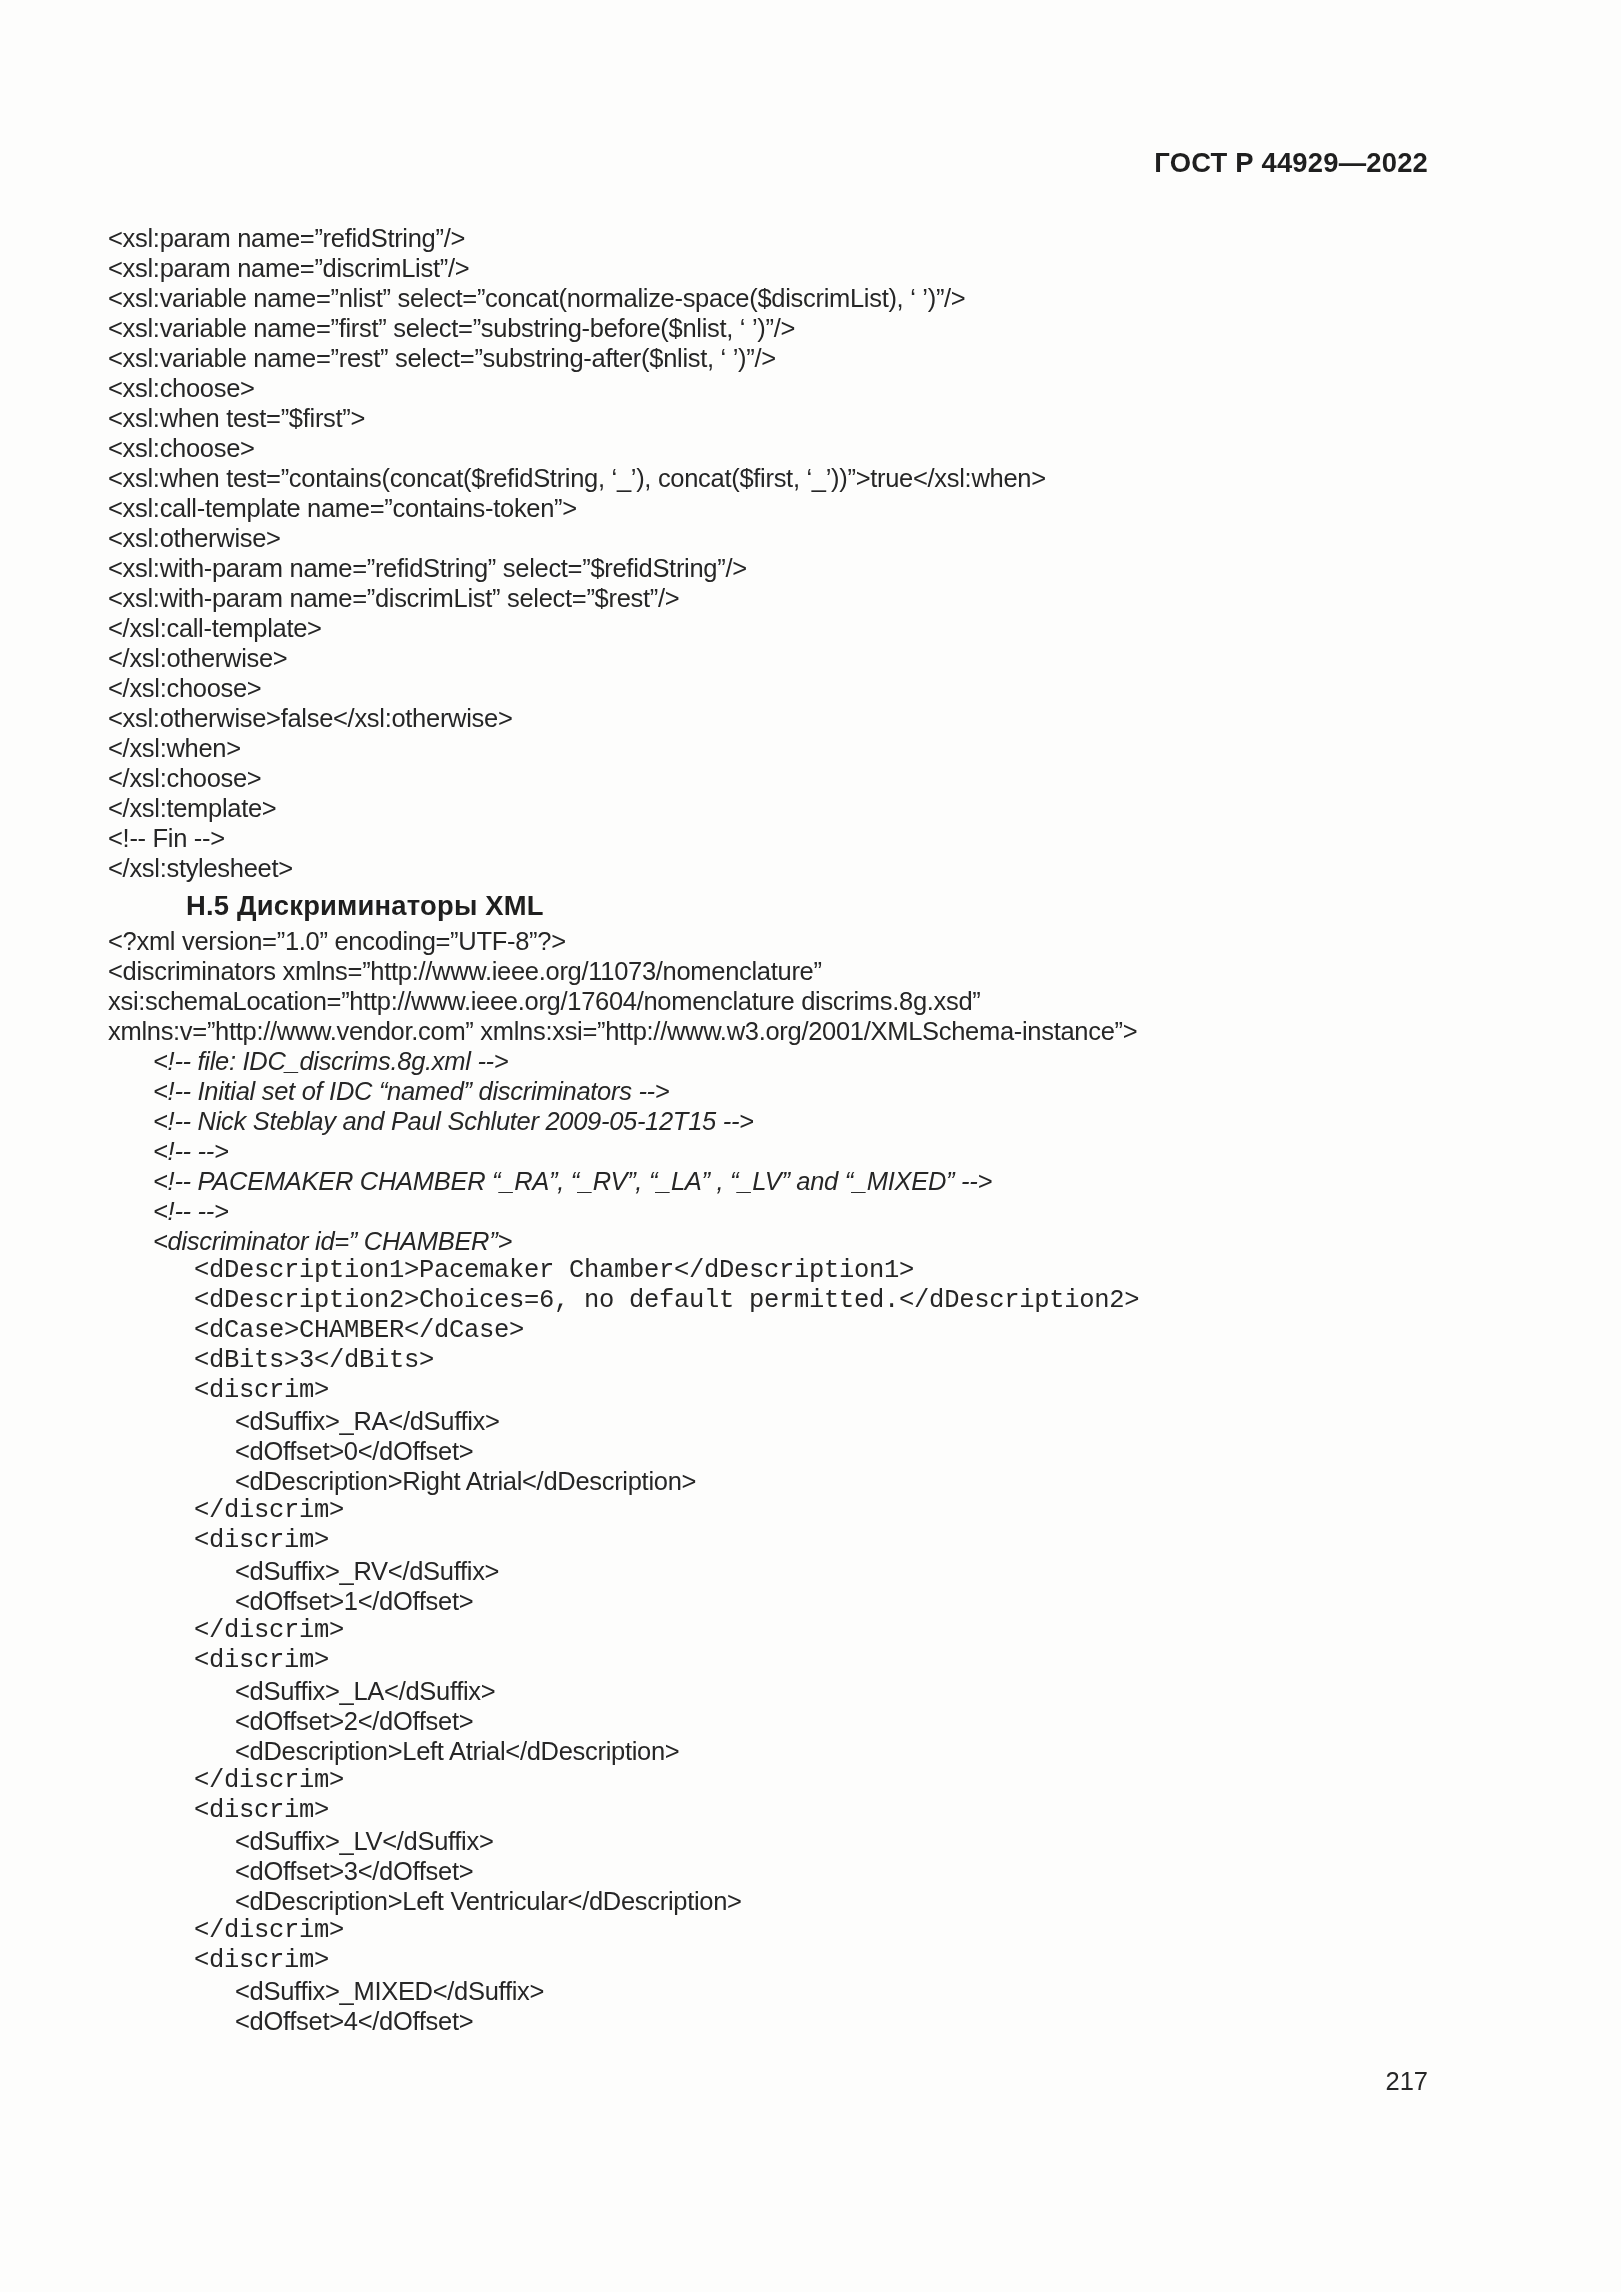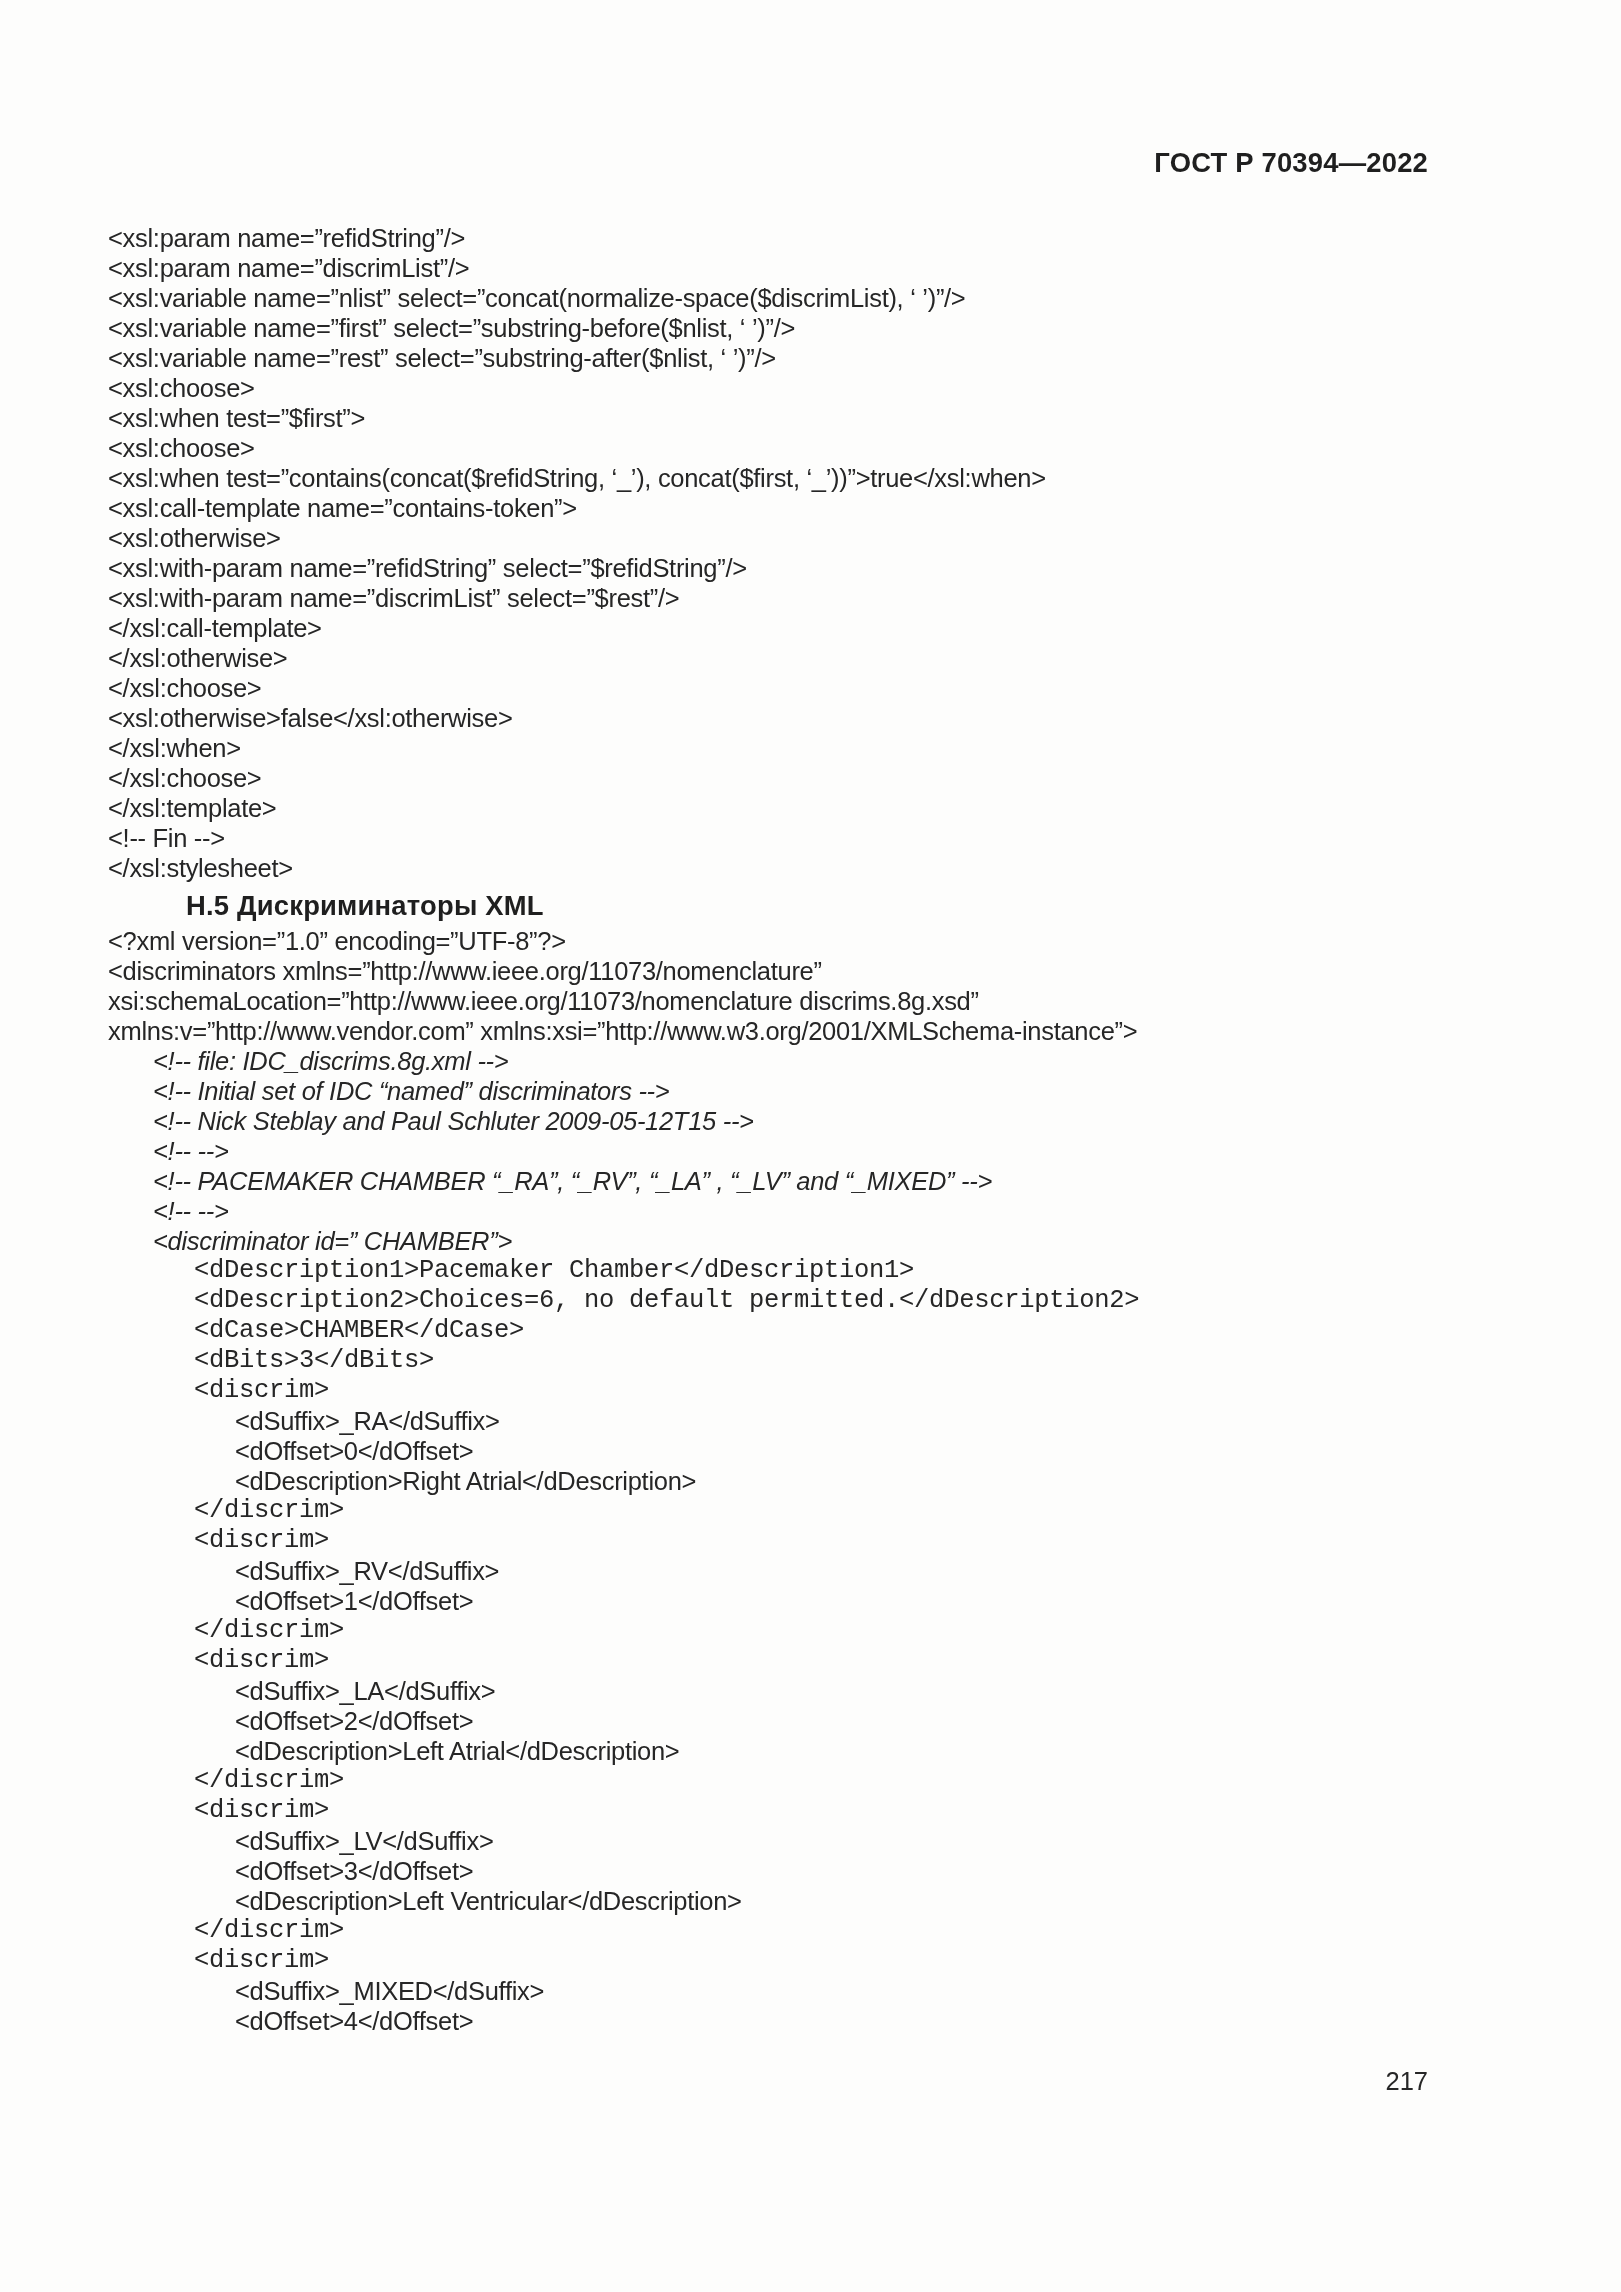--- a/index.html
+++ b/index.html
@@ -69,7 +69,7 @@
 
 <div class="page">
 
-  <div class="doc-header">ГОСТ Р 70394—2022</div>
+  <div class="doc-header">ГОСТ Р 44929—2022</div>
 
   <div class="content">
 

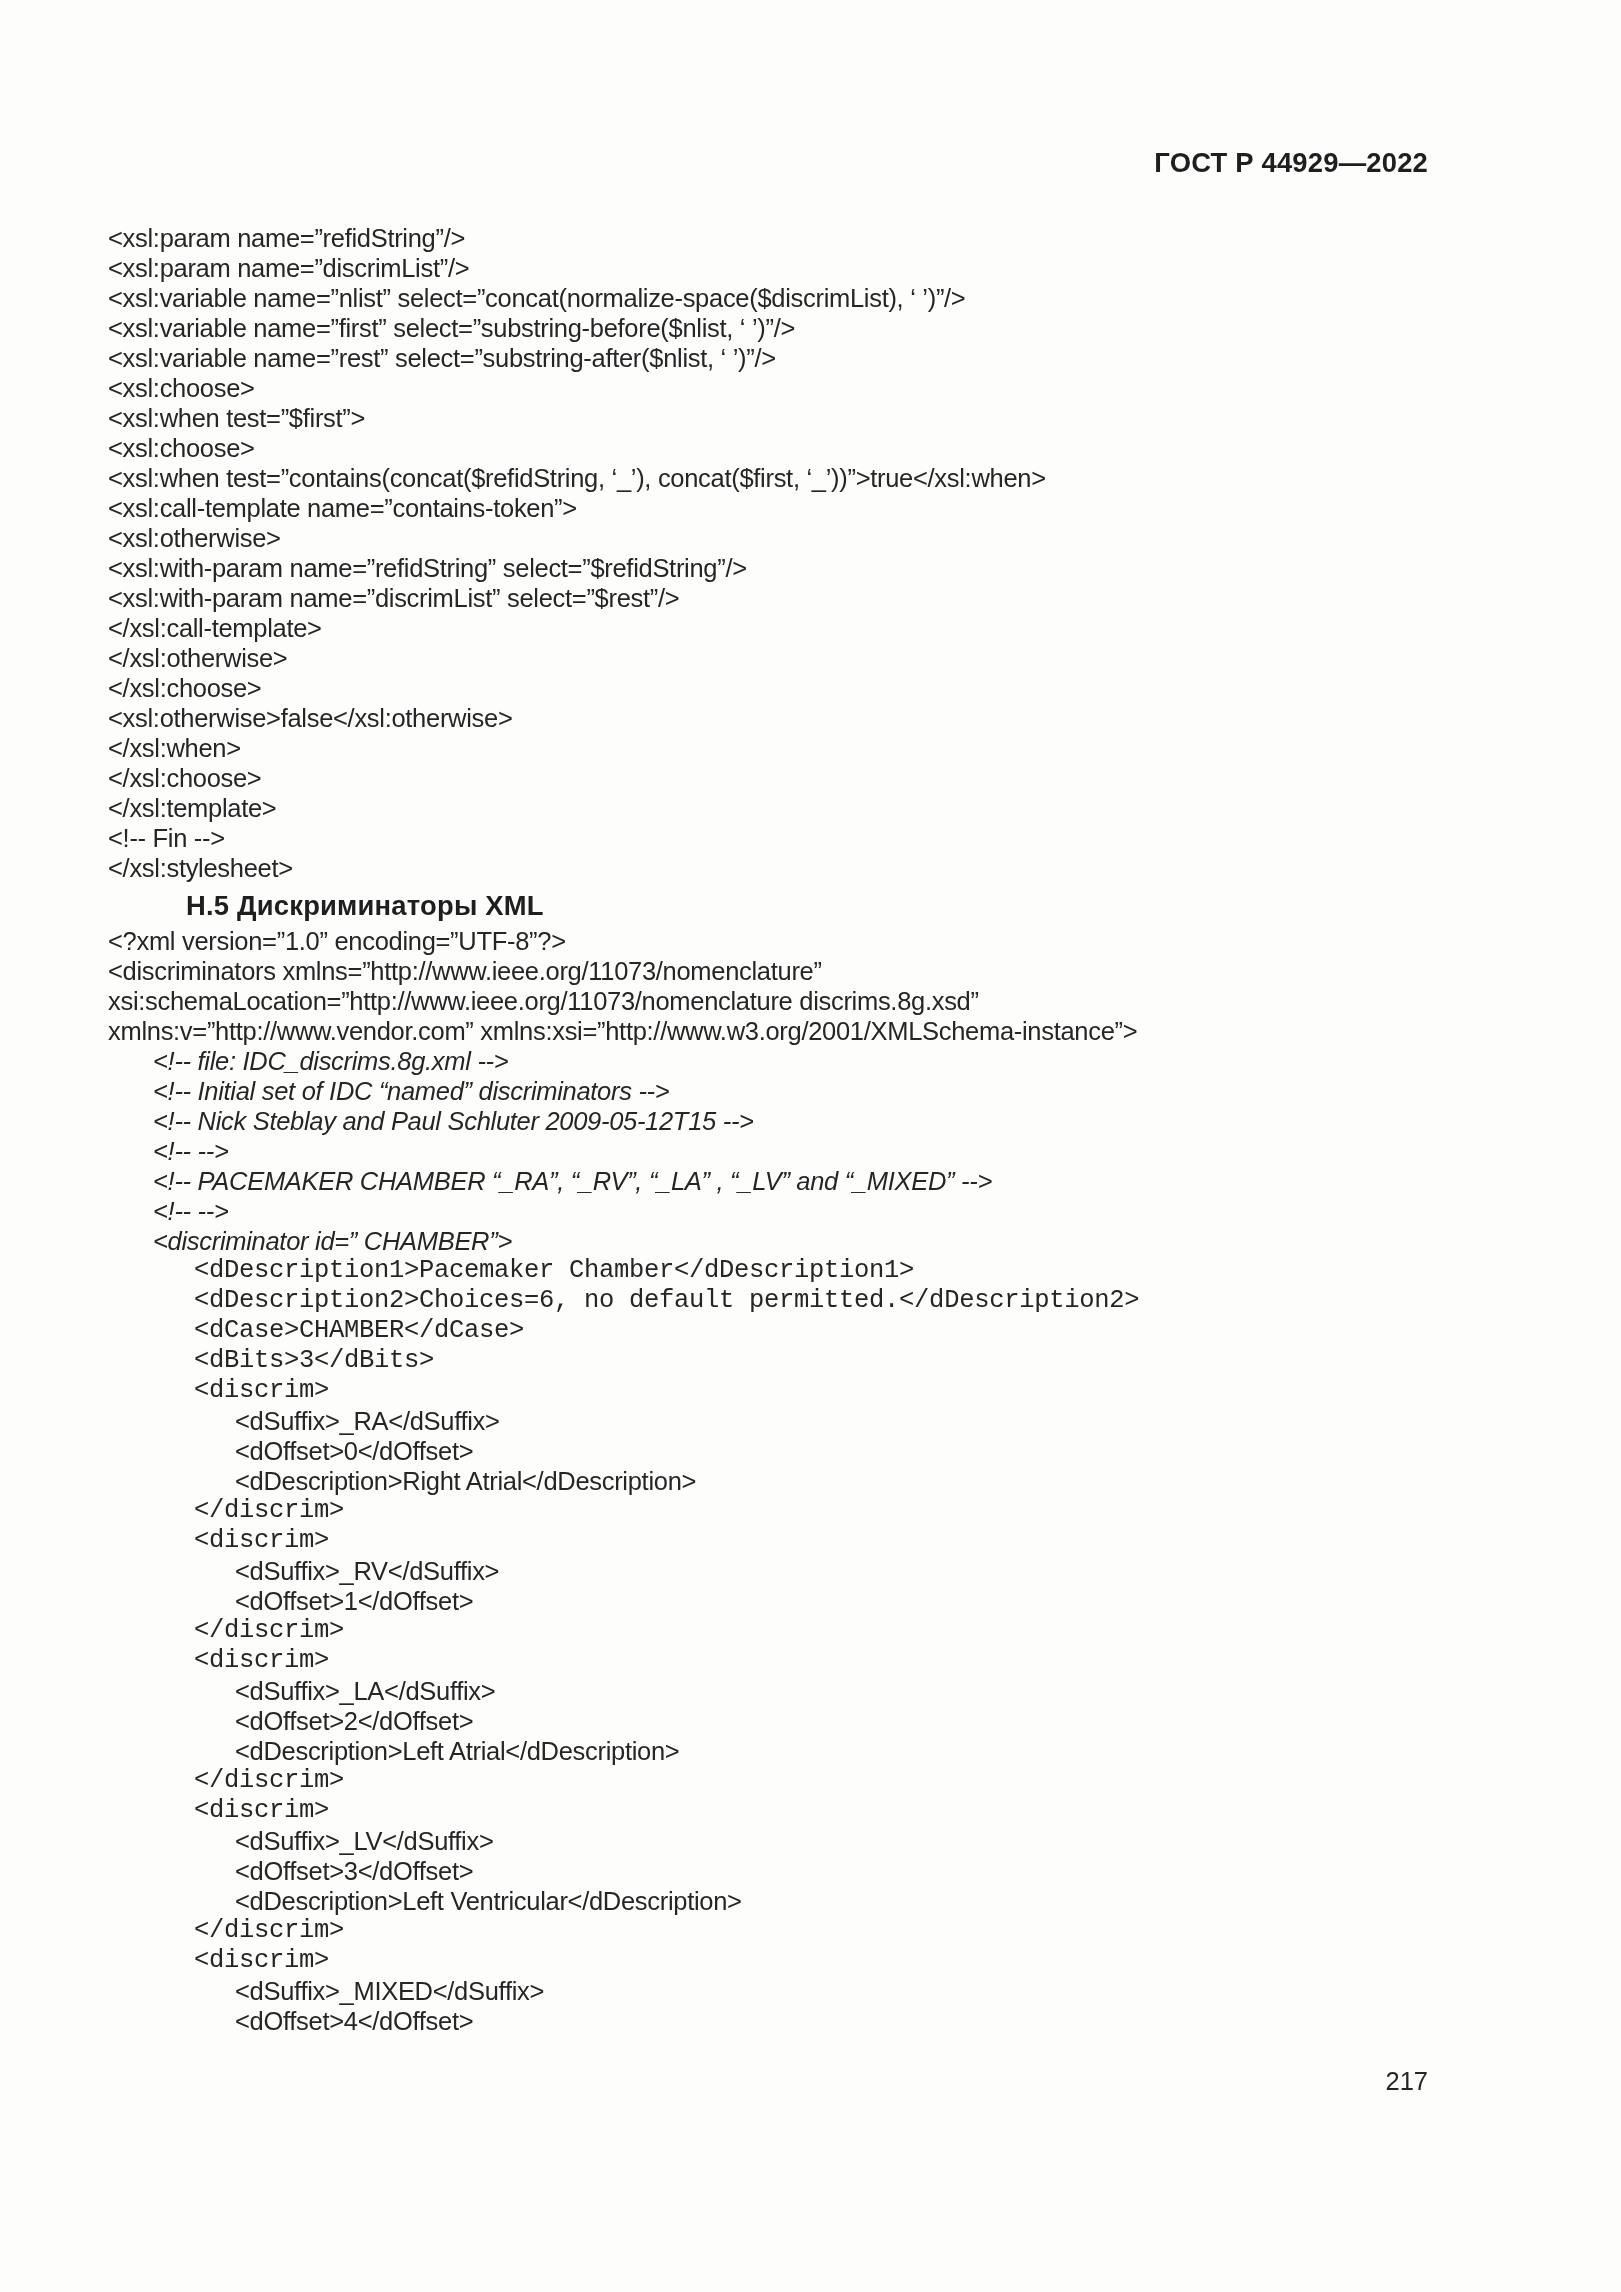--- a/index.html
+++ b/index.html
@@ -103,7 +103,7 @@
     <div class="code-block xml-block">
         <div class="code-line ind-0">&lt;?xml version=”1.0” encoding=”UTF-8”?&gt;</div>
         <div class="code-line ind-0">&lt;discriminators xmlns=”http://www.ieee.org/11073/nomenclature”</div>
-        <div class="code-line ind-0">xsi:schemaLocation=”http://www.ieee.org/11073/nomenclature discrims.8g.xsd”</div>
+        <div class="code-line ind-0">xsi:schemaLocation=”http://www.ieee.org/17604/nomenclature discrims.8g.xsd”</div>
         <div class="code-line ind-0">xmlns:v=”http://www.vendor.com” xmlns:xsi=”http://www.w3.org/2001/XMLSchema-instance”&gt;</div>
         <div class="code-line ind-1">&lt;!-- file: IDC_discrims.8g.xml --&gt;</div>
         <div class="code-line ind-1">&lt;!-- Initial set of IDC “named” discriminators --&gt;</div>

